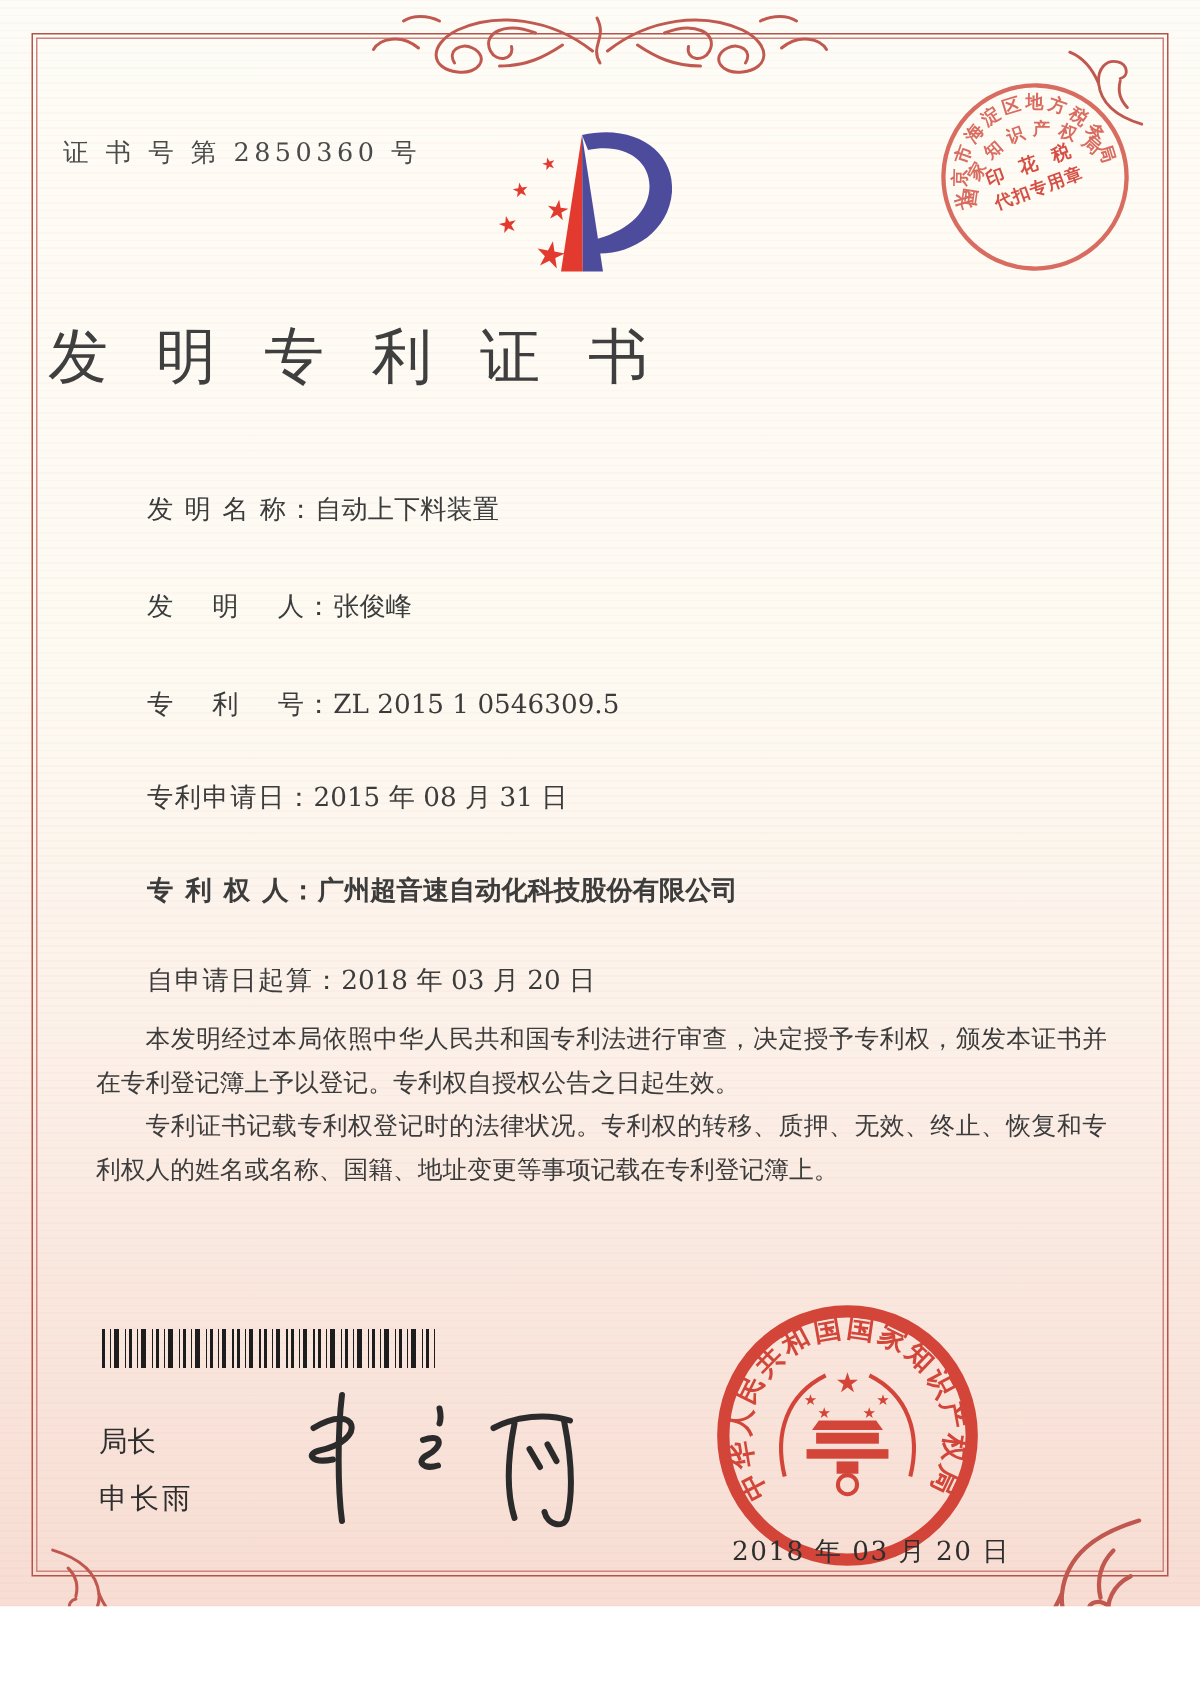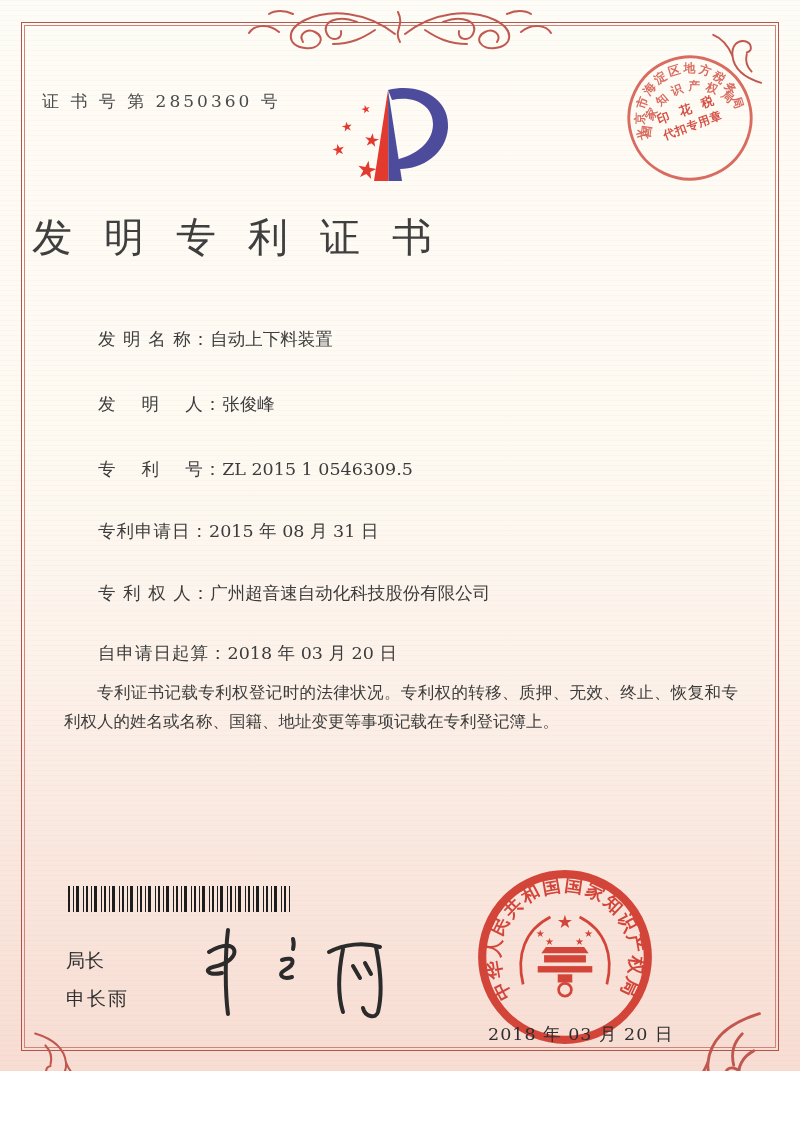--- a/index.html
+++ b/index.html
@@ -145,7 +145,7 @@
     <div class="frow" style="top:192px;">
       <span class="flabel">专利申请日：</span><span>2015 年 08 月 31 日</span>
     </div>
-    <div class="frow" style="top:254px;">
+    <div class="frow" style="top:254px;font-weight:bold;">
       <span class="flabel">专 利 权 人：</span><span>广州超音速自动化科技股份有限公司</span>
     </div>
     <div class="frow" style="top:314px;">

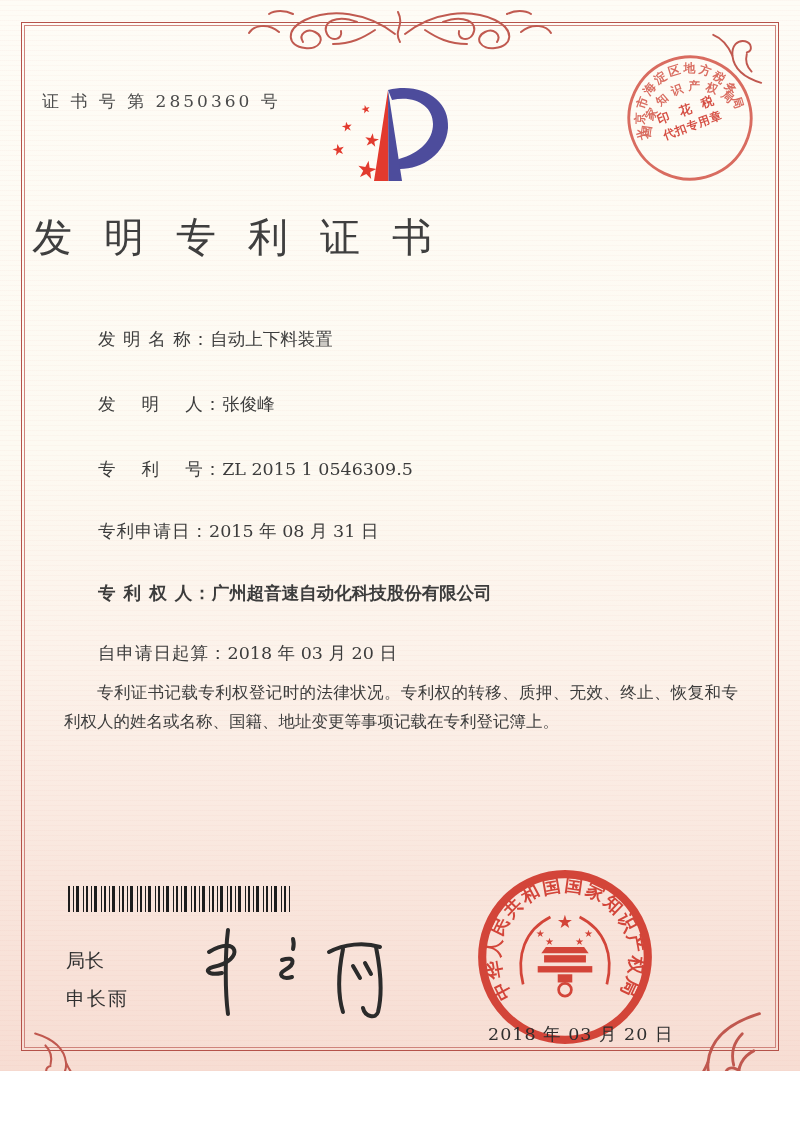--- a/index.html
+++ b/index.html
@@ -154,6 +154,7 @@
   </div>
 
   <div class="abs body-text">
+    <p>本发明经过本局依照中华人民共和国专利法进行审查，决定授予专利权，颁发本证书并在专利登记簿上予以登记。专利权自授权公告之日起生效。</p>
     <p>专利证书记载专利权登记时的法律状况。专利权的转移、质押、无效、终止、恢复和专利权人的姓名或名称、国籍、地址变更等事项记载在专利登记簿上。</p>
   </div>
 

